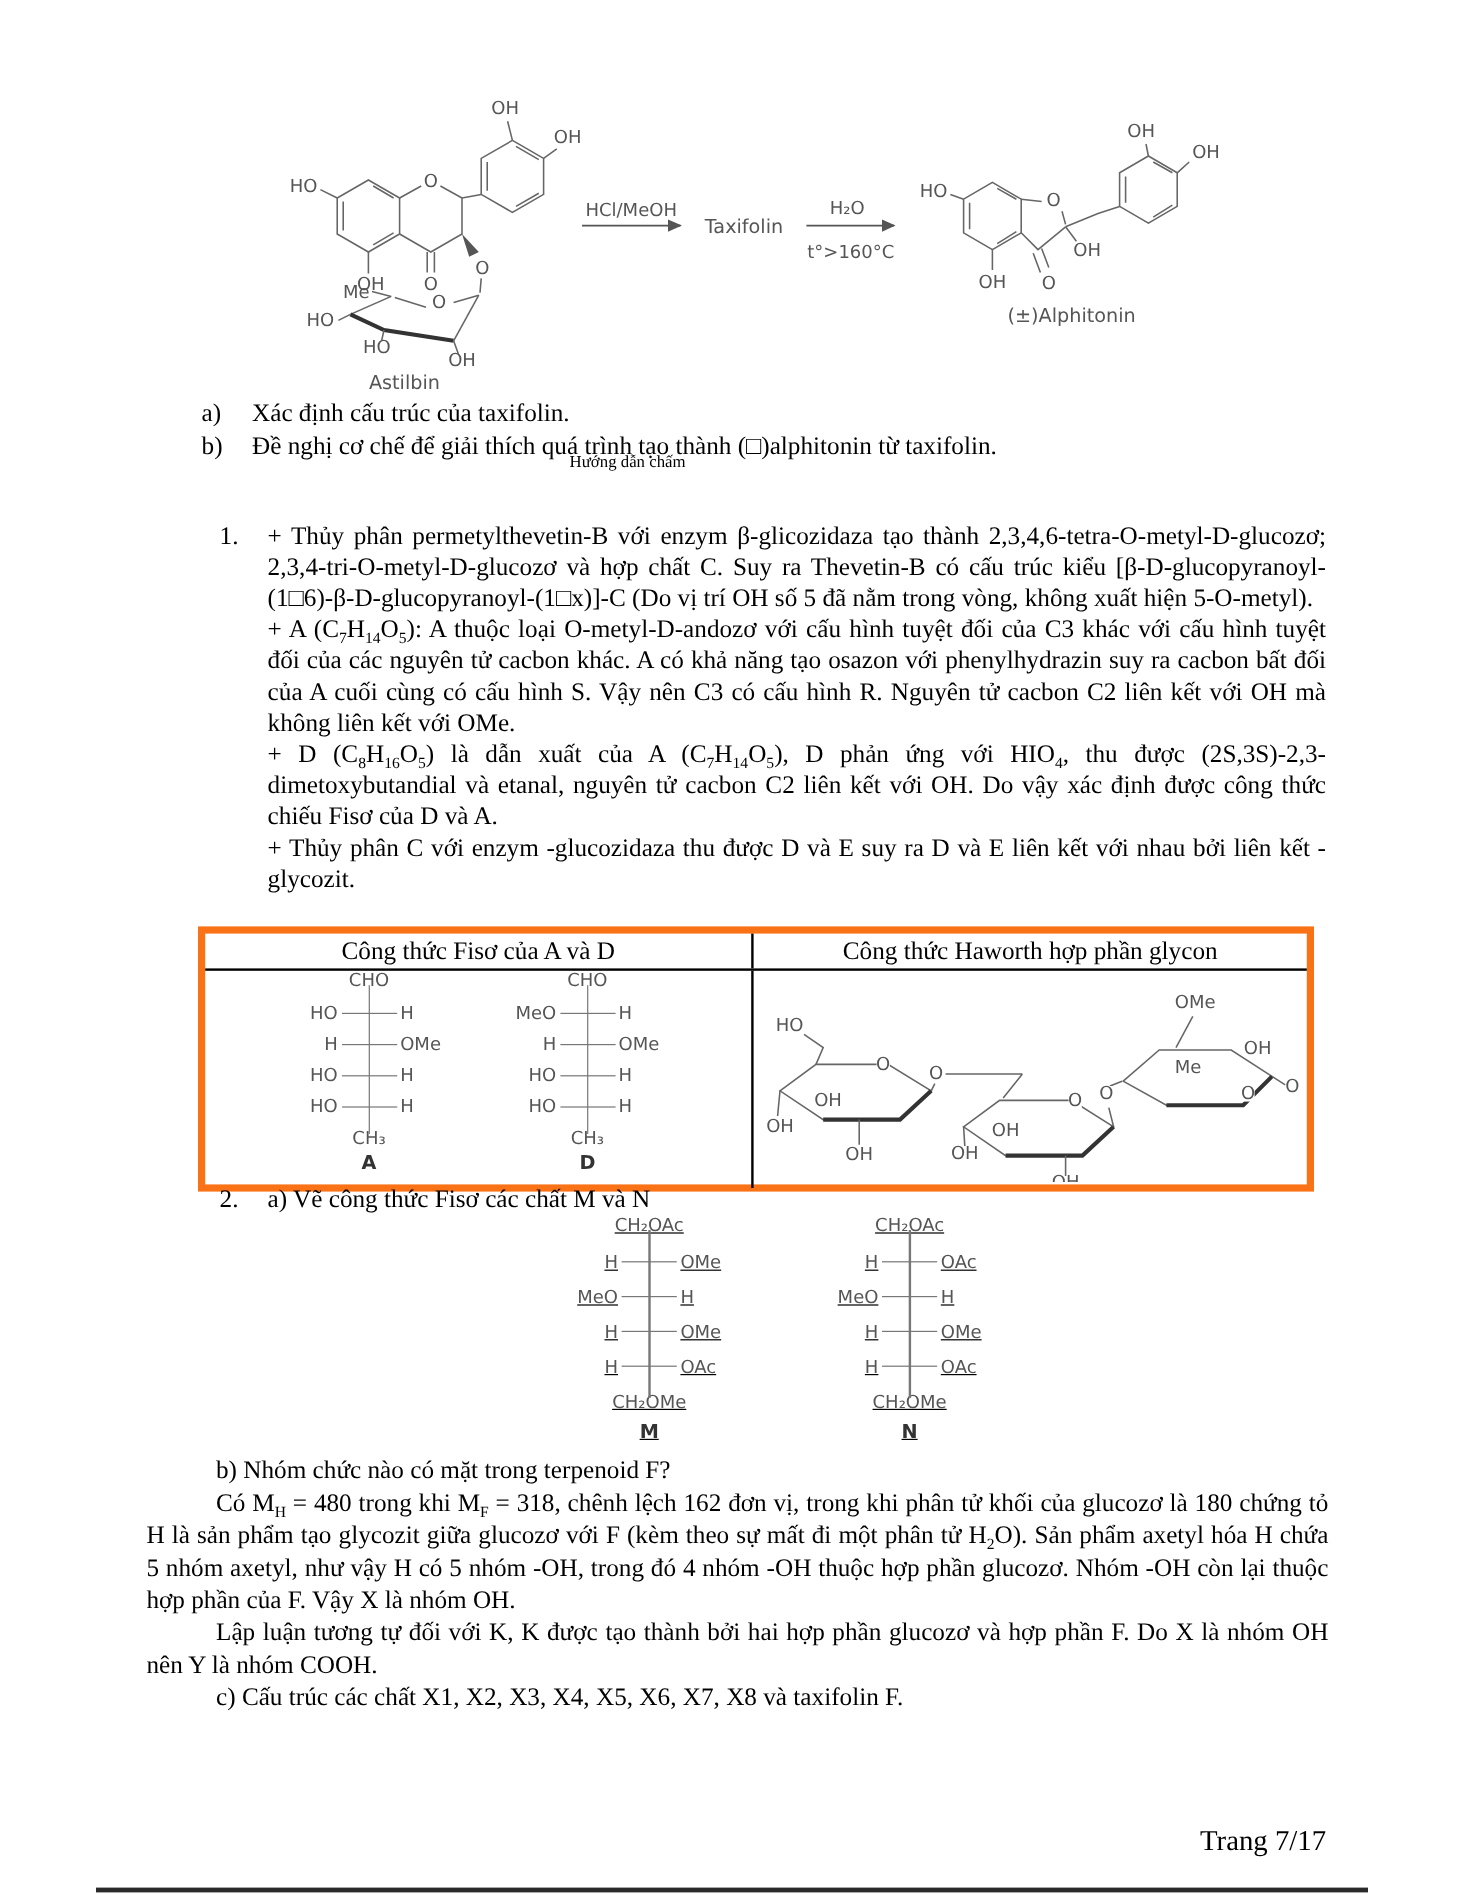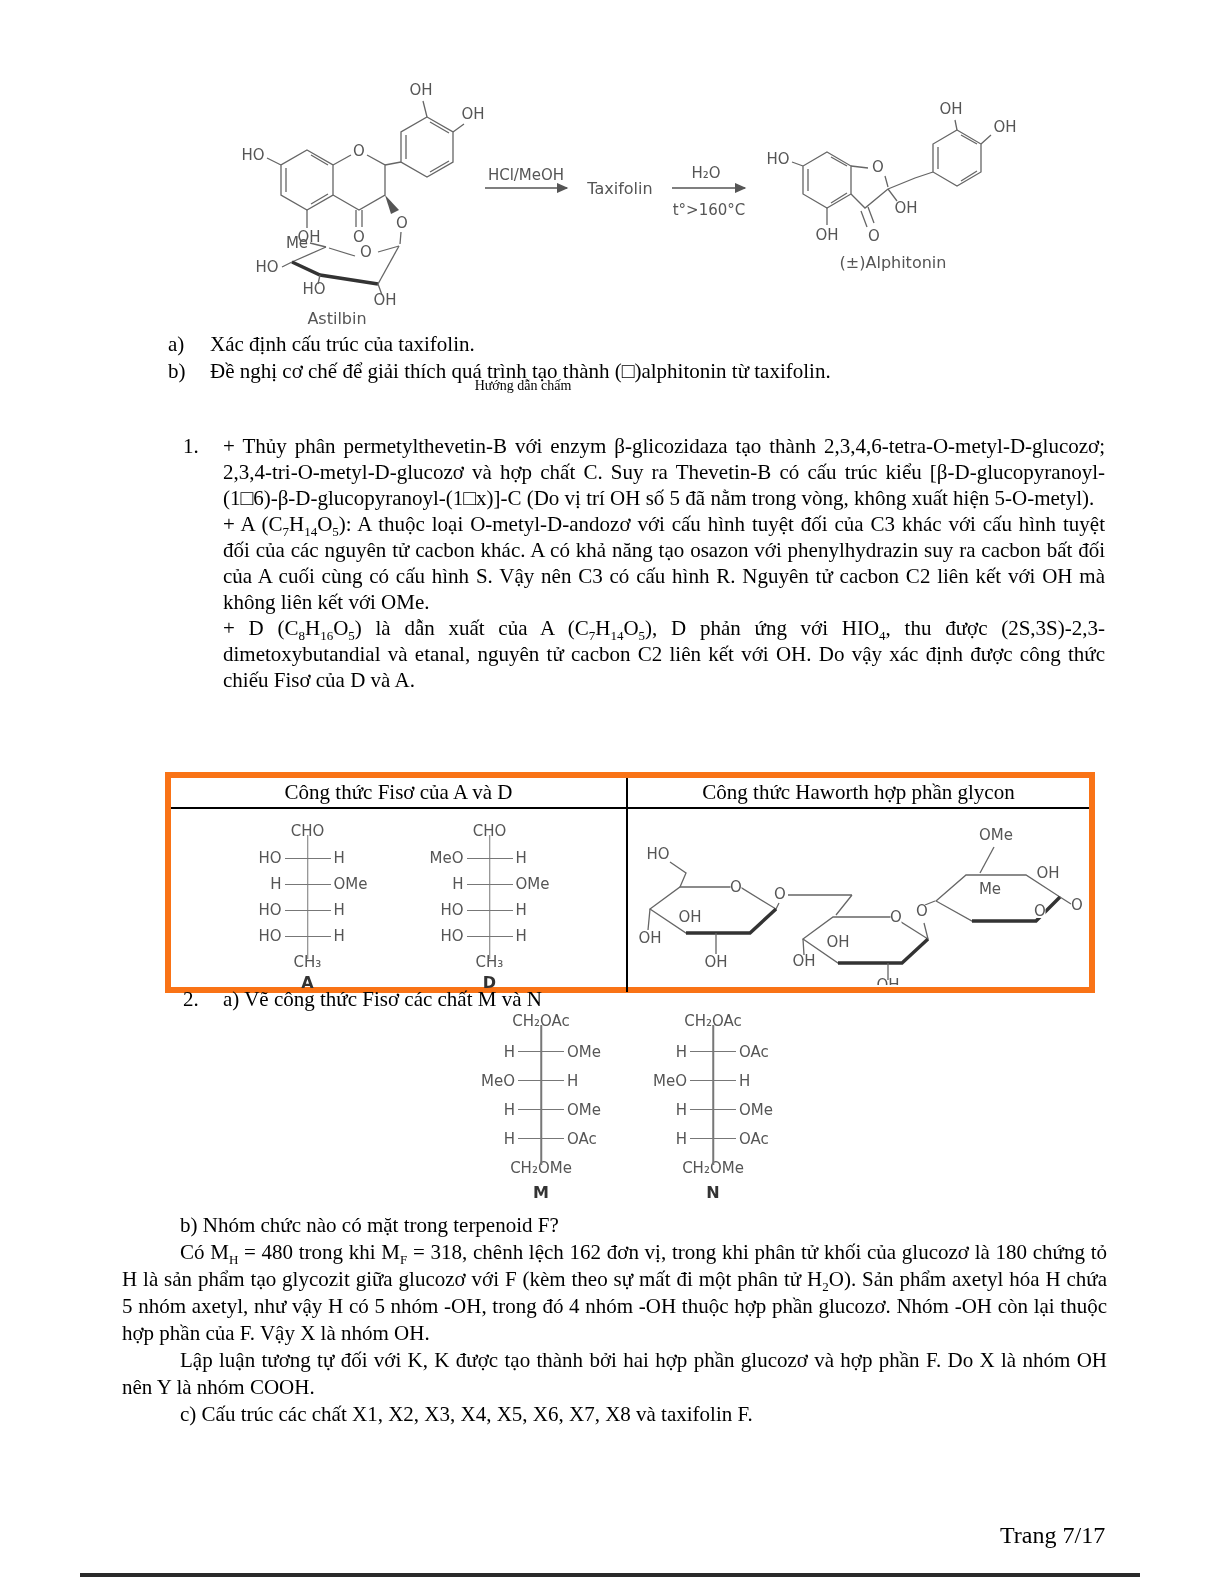--- a/index.html
+++ b/index.html
@@ -142,6 +142,7 @@
     <p>+ Thủy phân permetylthevetin-B với enzym β-glicozidaza tạo thành 2,3,4,6-tetra-O-metyl-D-glucozơ; 2,3,4-tri-O-metyl-D-glucozơ và hợp chất C. Suy ra Thevetin-B có cấu trúc kiểu [β-D-glucopyranoyl-(1□6)-β-D-glucopyranoyl-(1□x)]-C (Do vị trí OH số 5 đã nằm trong vòng, không xuất hiện 5-O-metyl).</p>
     <p>+ A (C<sub>7</sub>H<sub>14</sub>O<sub>5</sub>): A thuộc loại O-metyl-D-andozơ với cấu hình tuyệt đối của C3 khác với cấu hình tuyệt đối của các nguyên tử cacbon khác. A có khả năng tạo osazon với phenylhydrazin suy ra cacbon bất đối của A cuối cùng có cấu hình S. Vậy nên C3 có cấu hình R. Nguyên tử cacbon C2 liên kết với OH mà không liên kết với OMe.</p>
     <p>+ D (C<sub>8</sub>H<sub>16</sub>O<sub>5</sub>) là dẫn xuất của A (C<sub>7</sub>H<sub>14</sub>O<sub>5</sub>), D phản ứng với HIO<sub>4</sub>, thu được (2S,3S)-2,3-dimetoxybutandial và etanal, nguyên tử cacbon C2 liên kết với OH. Do vậy xác định được công thức chiếu Fisơ của D và A.</p>
+    <p>+ Thủy phân C với enzym  -glucozidaza thu được D và E suy ra D và E liên kết với nhau bởi liên kết  -glycozit.</p>
   </div>
 </div>
 

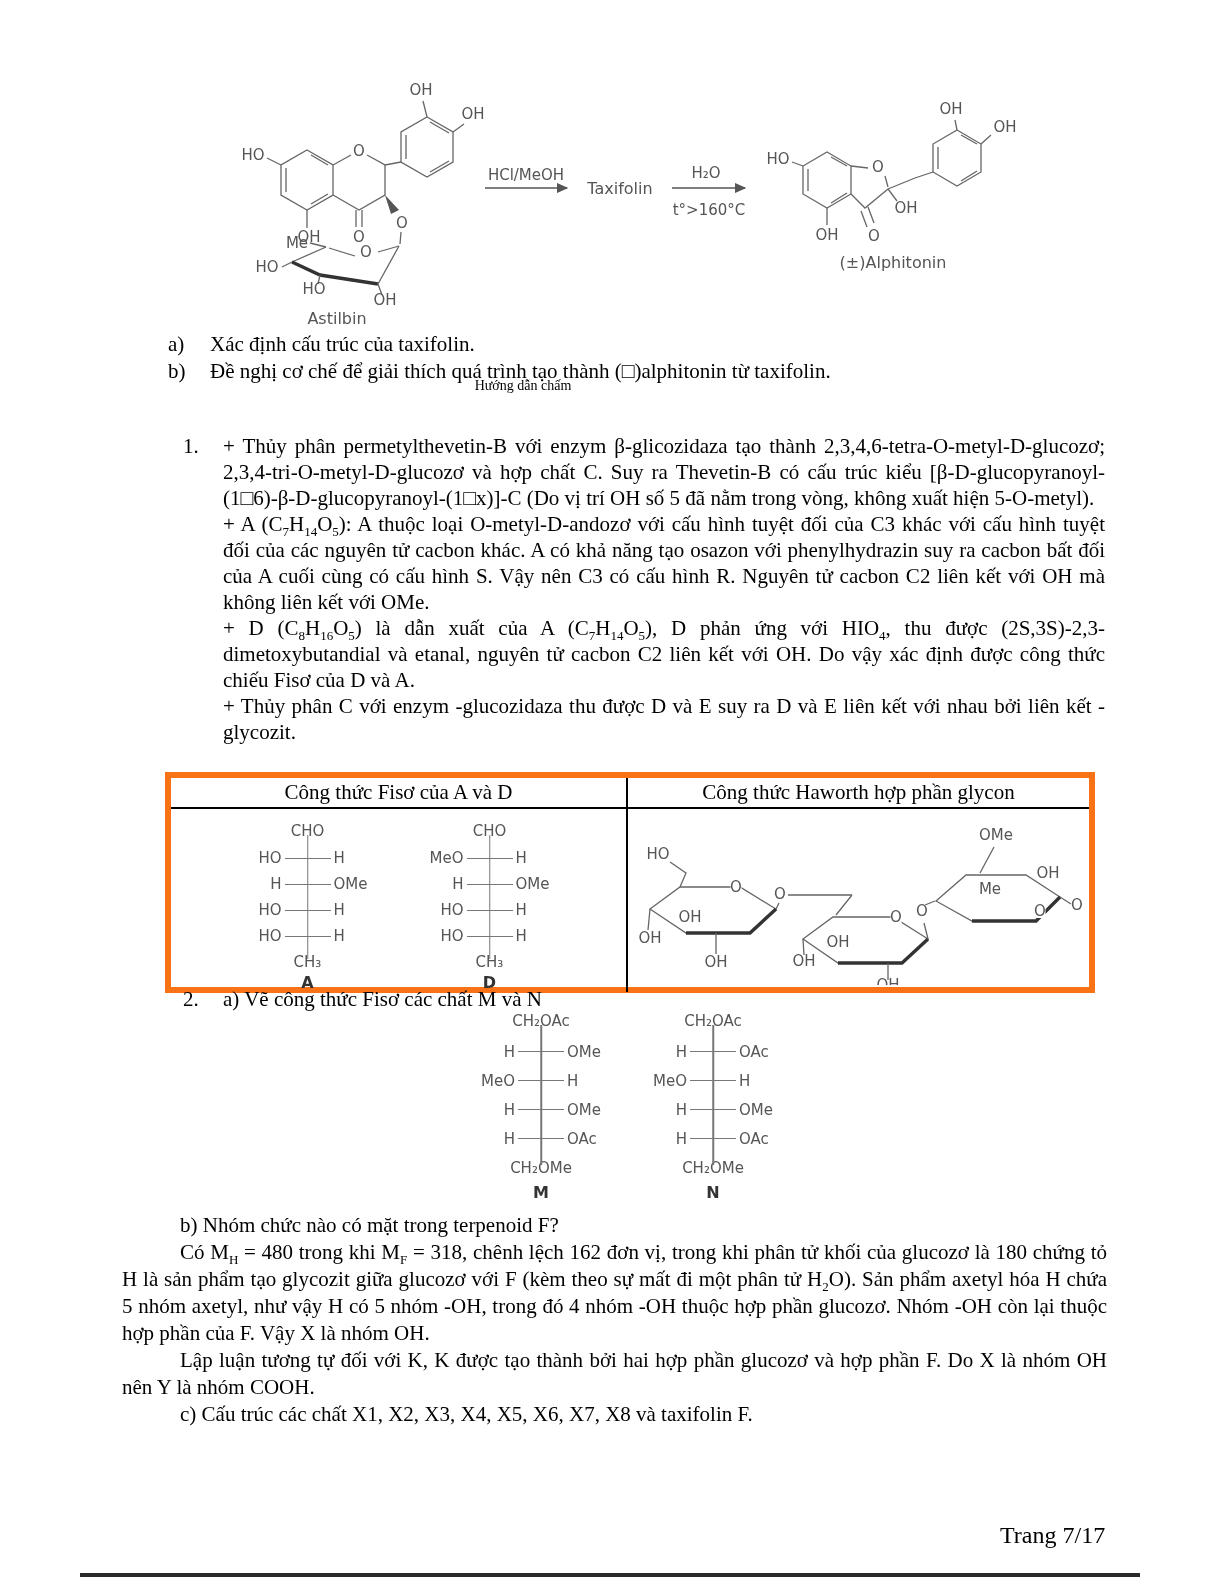--- a/index.html
+++ b/index.html
@@ -29,7 +29,7 @@
   .thead .hc{font-size:21px;text-align:center;padding:2px 0;}
   .thead .hc:first-child{border-right:2px solid #000;}
   .tbody{display:grid;grid-template-columns:457px 1fr;height:178px;}
-  .tbody .bc:first-child{border-right:2px solid #000;display:flex;justify-content:center;gap:10px;padding-top:14px;}
+  .tbody .bc:first-child{border-right:2px solid #000;display:flex;justify-content:center;gap:10px;padding-top:0;}
   
   svg text{font-family:"DejaVu Sans","Liberation Sans",sans-serif;}
   svg path,svg polygon.ring,svg polyline{fill:none;stroke:#666;stroke-width:1.3;}

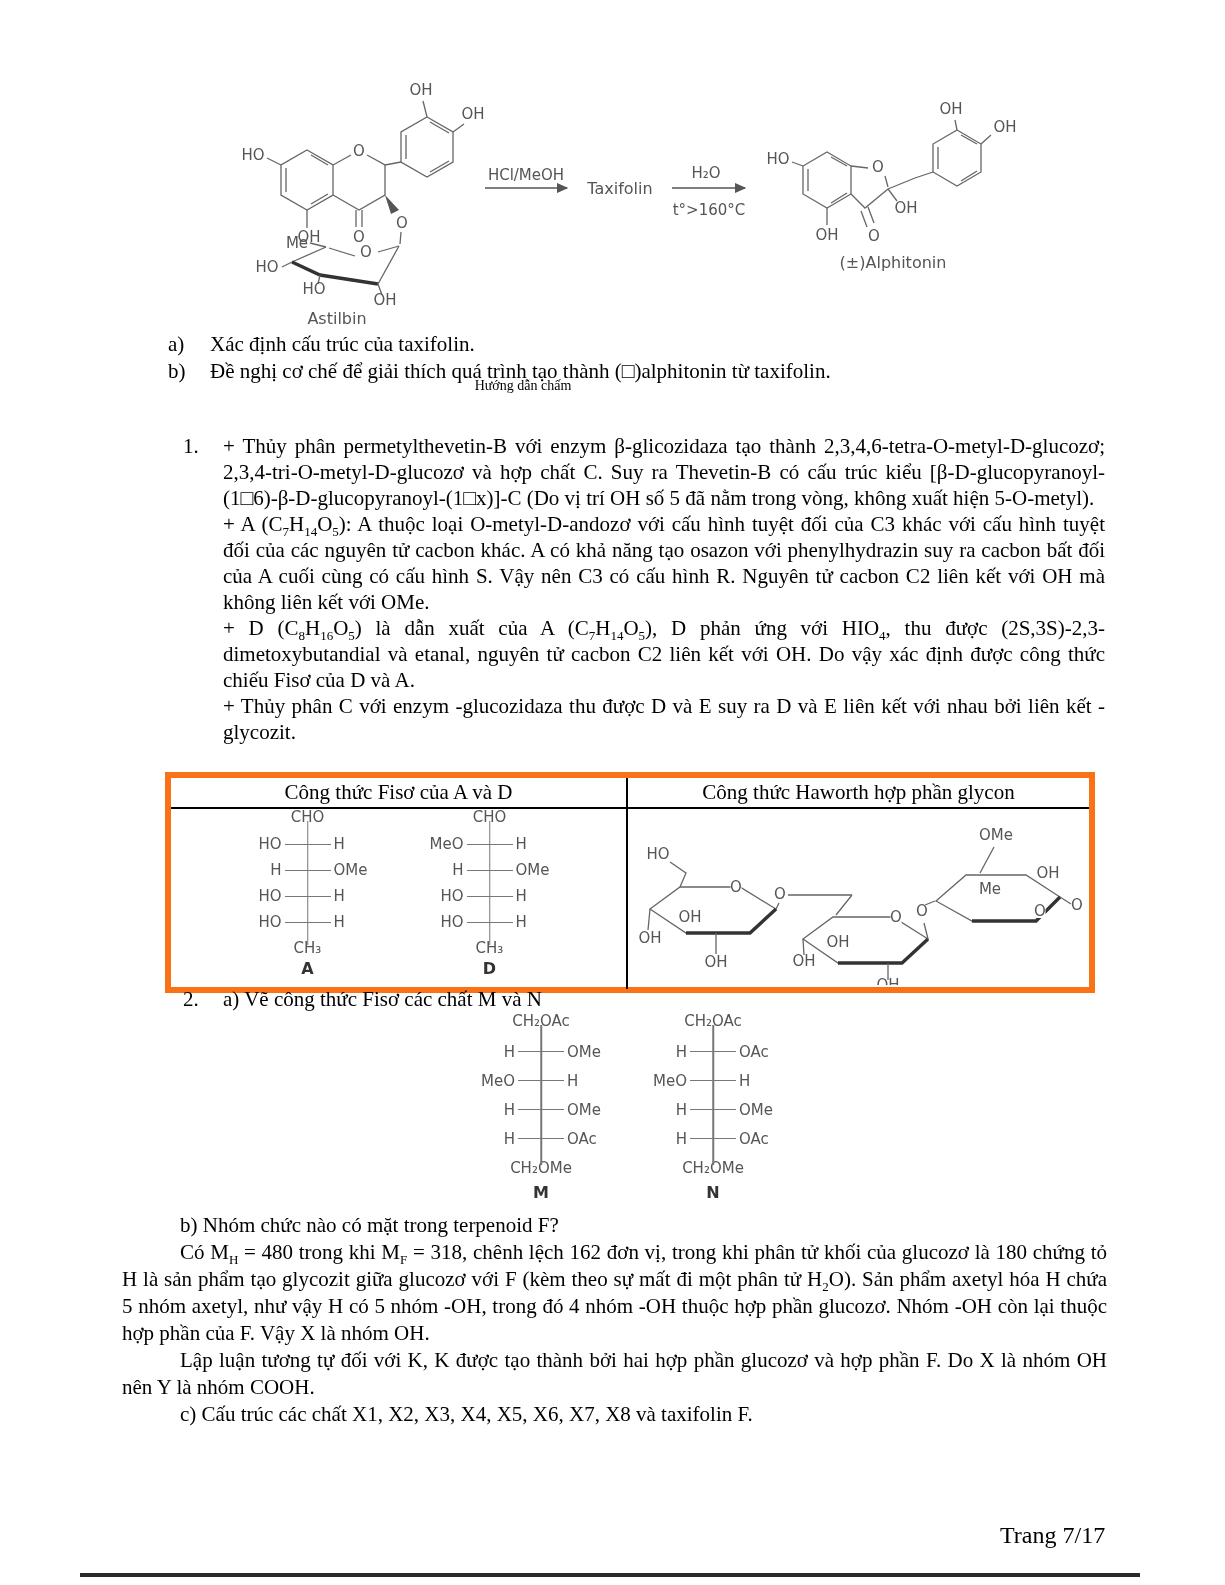--- a/index.html
+++ b/index.html
@@ -257,7 +257,7 @@
   <span>a) Vẽ công thức Fisơ các chất M và N</span>
 </div>
 
-<div id="mn" class="abs" style="left:455px;top:1013px;display:flex;">
+<div id="mn" class="abs" style="left:455px;top:1013px;display:flex;gap:45px;text-decoration:underline;">
   <div class="fischer">
       <div class="f-top">CH₂OAc</div>
       <div class="f-rows">

